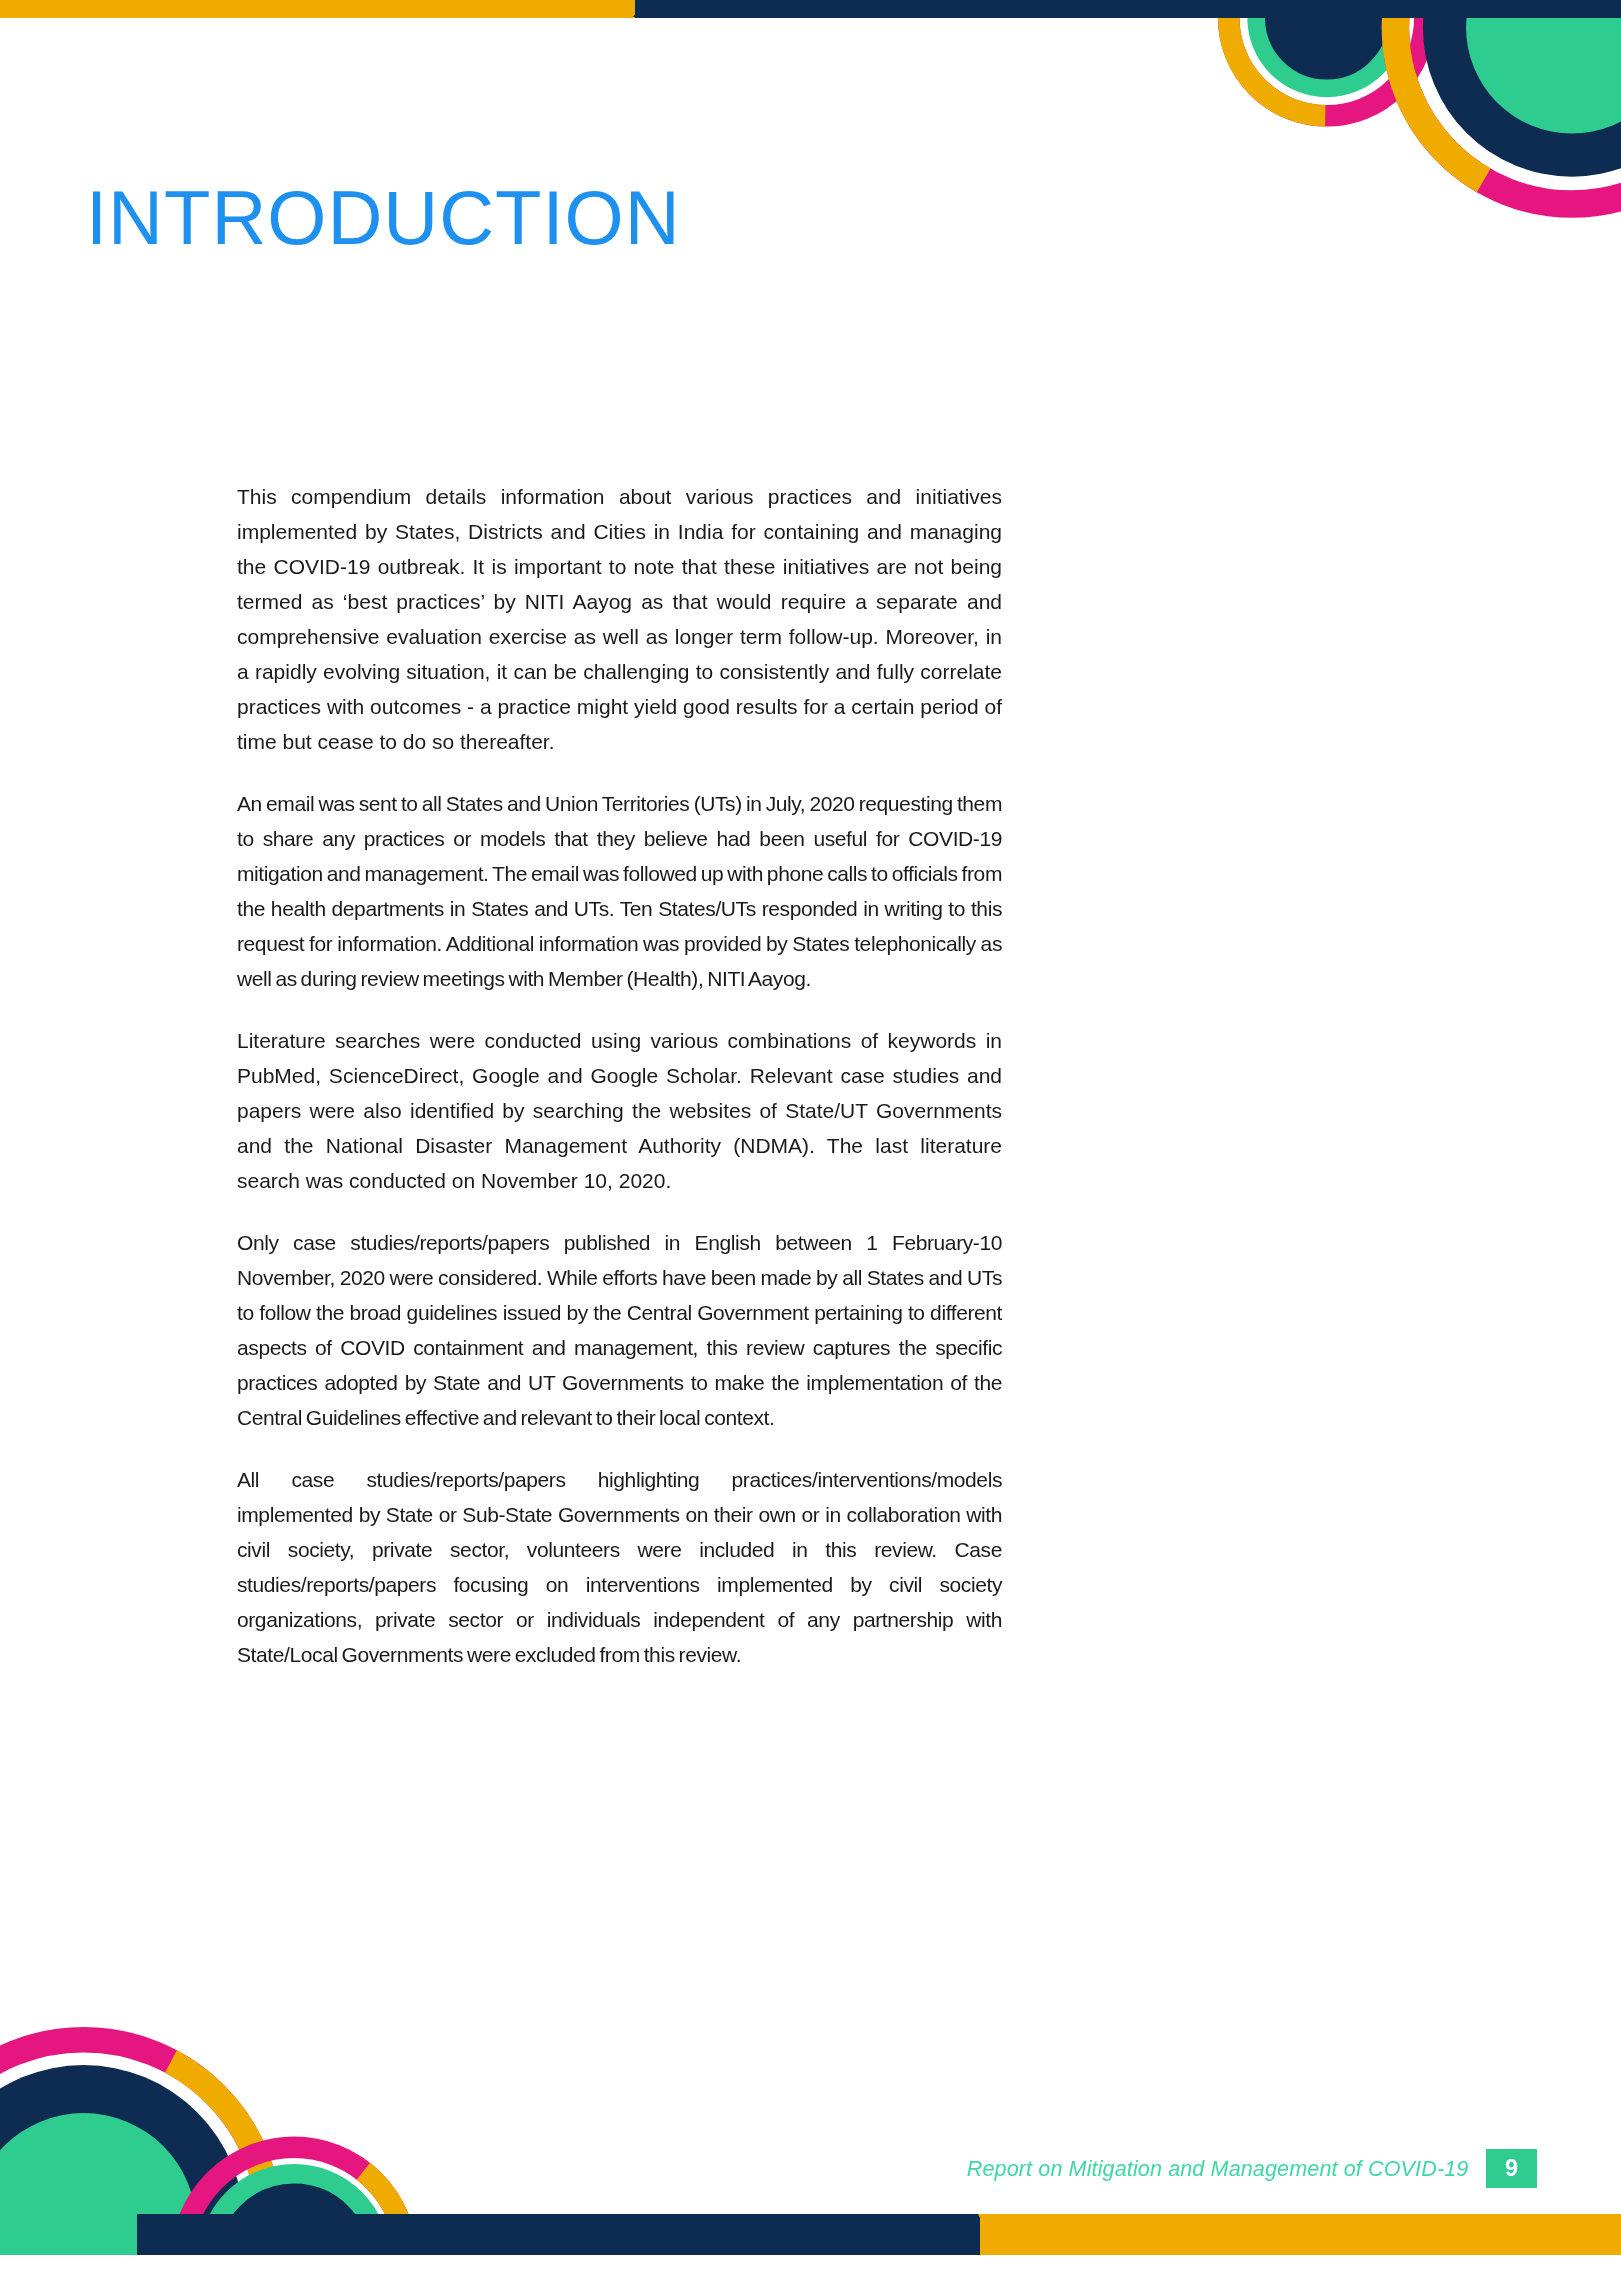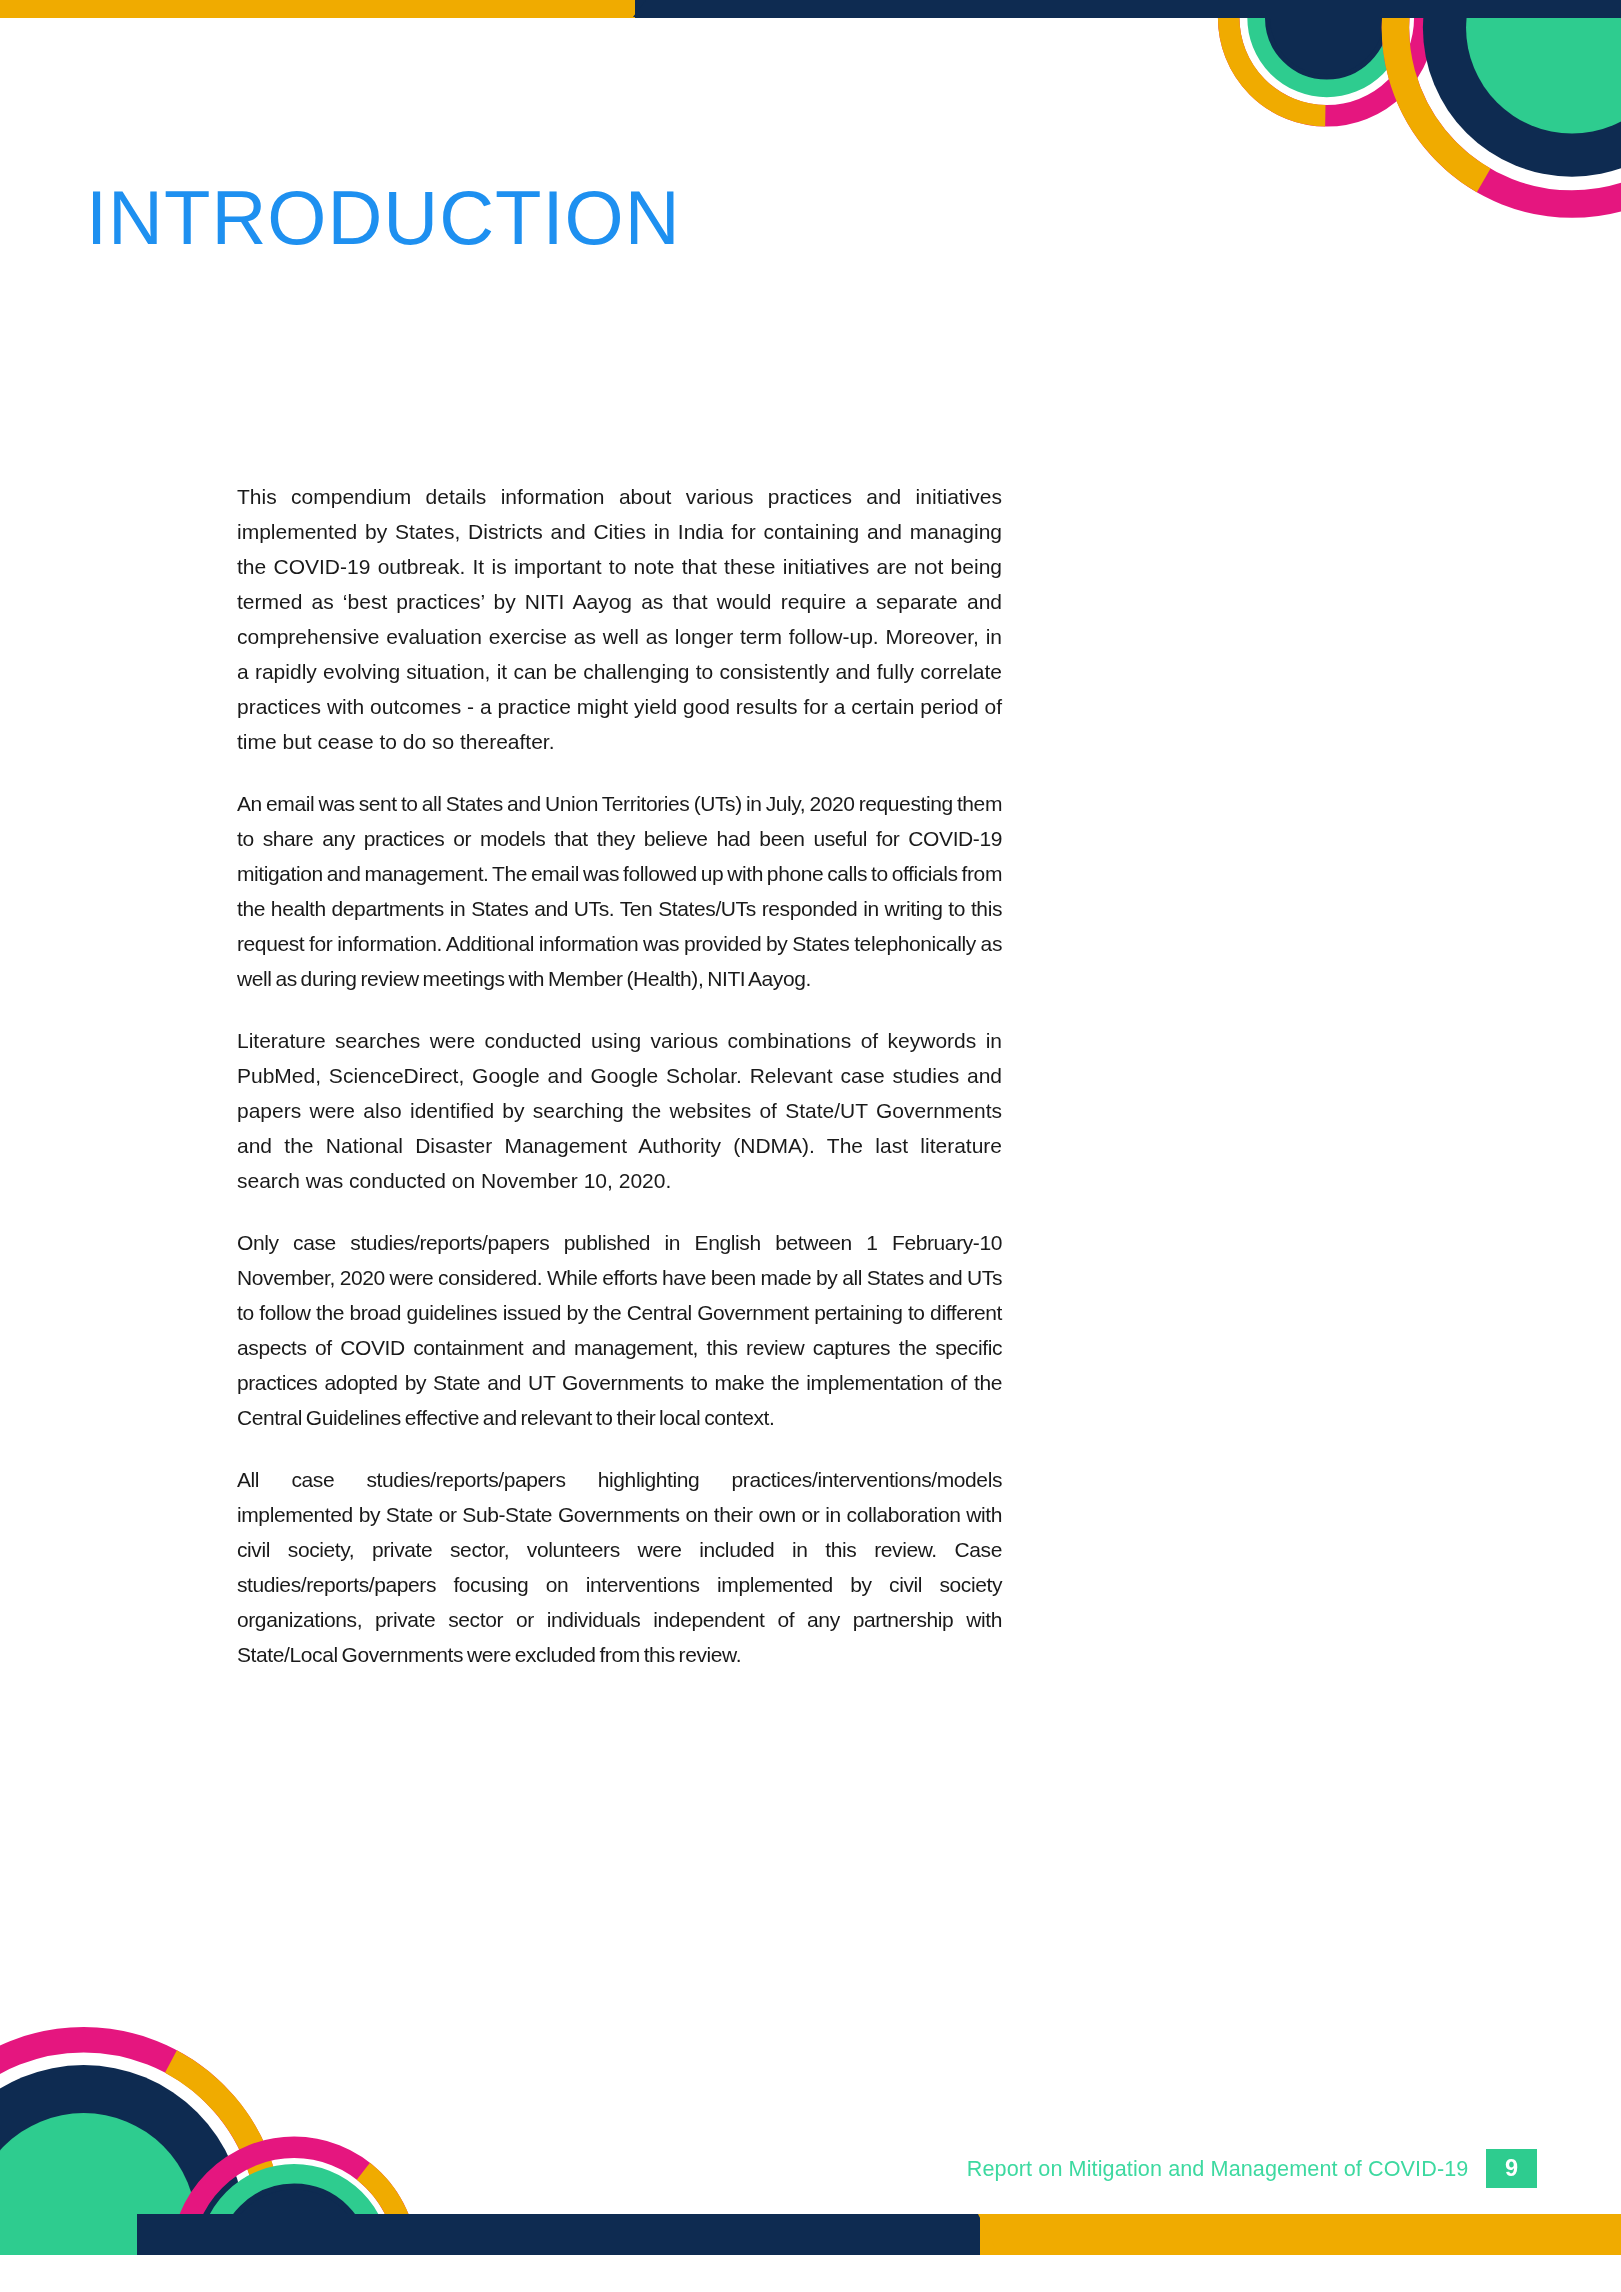--- a/index.html
+++ b/index.html
@@ -165,6 +165,7 @@
     font-weight: 300;
     font-family: "Liberation Sans", sans-serif;
     letter-spacing: 0.1px;
+    font-style: italic;
   }
   .page-badge {
     background: #2ECC8F;

